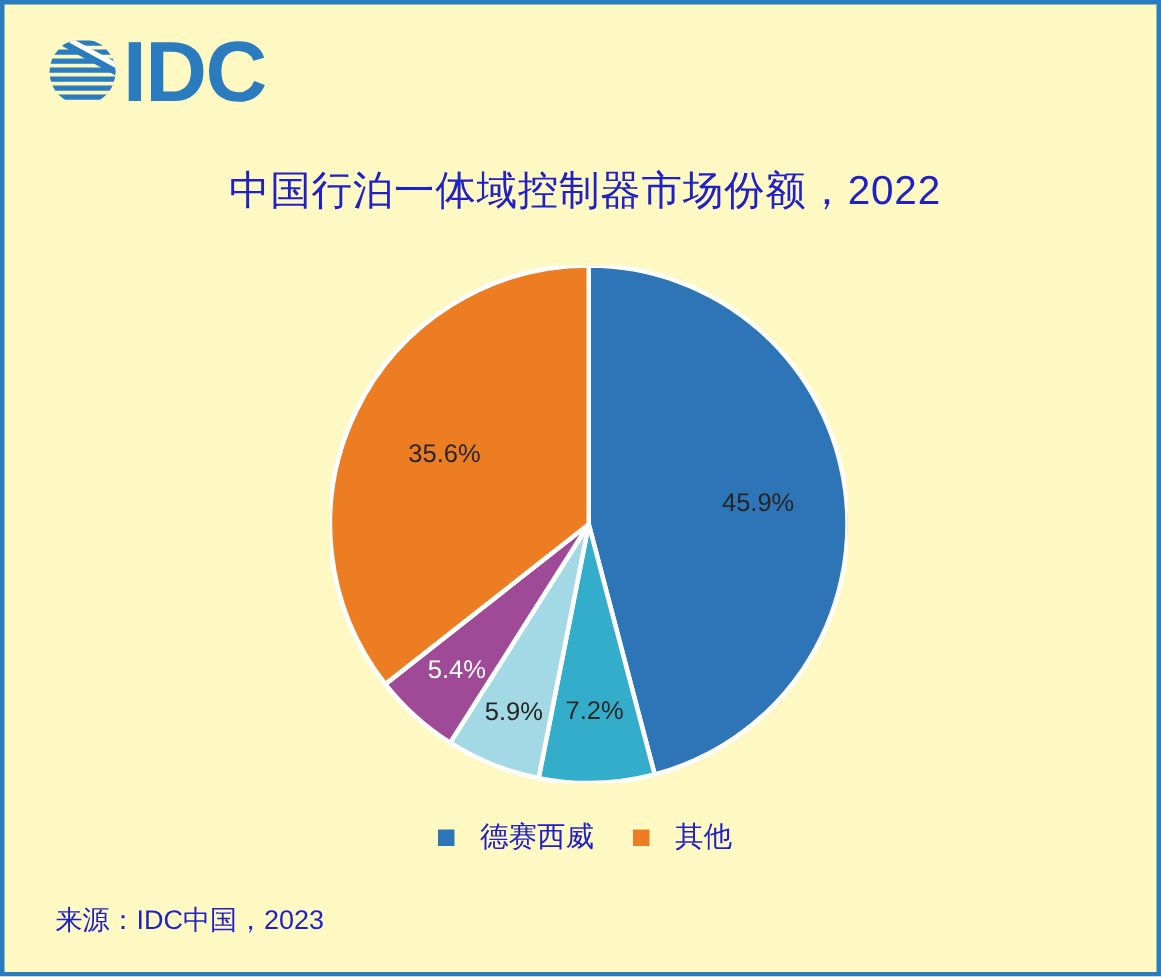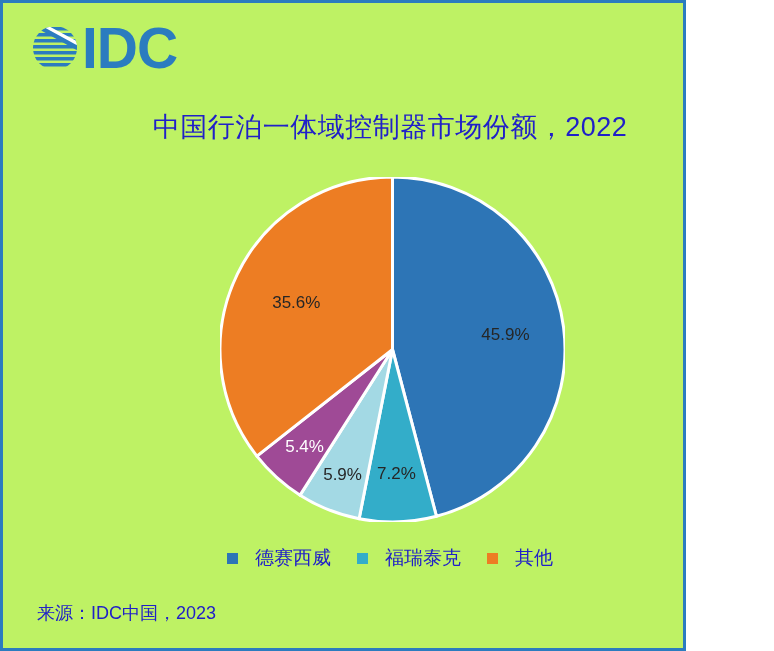--- a/index.html
+++ b/index.html
@@ -15,9 +15,9 @@
   }
   #page {
     position: relative;
-    width: 686px;
+    width: 774px;
     height: 651px;
-    background: #bef264;
+    background: #fef9c3;
     box-sizing: border-box;
     border: 3px solid #2B7CBF;
   }

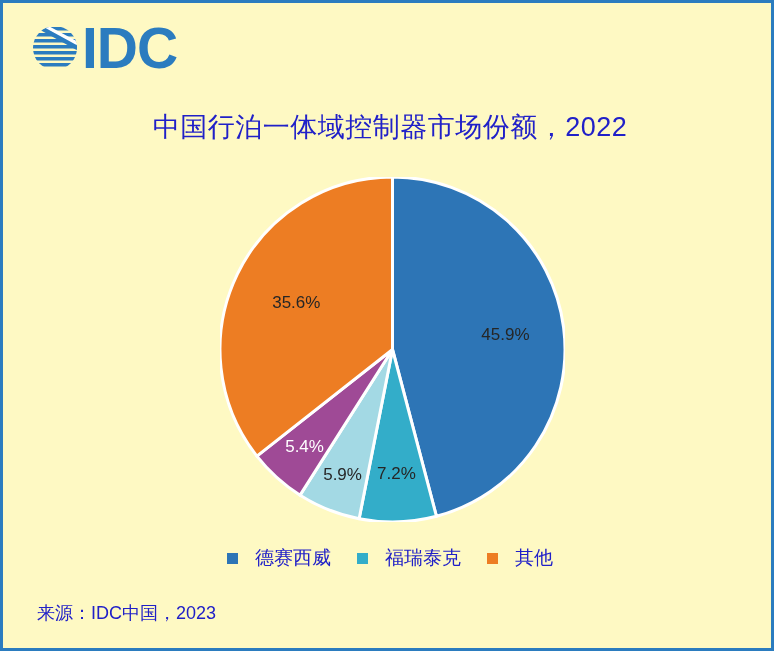--- a/index.html
+++ b/index.html
@@ -170,10 +170,6 @@
         <span class="legend-label">德赛西威</span>
       </div>
       <div class="legend-item">
-        <span class="legend-swatch" style="background: rgb(51, 173, 201);"></span>
-        <span class="legend-label">福瑞泰克</span>
-      </div>
-      <div class="legend-item">
         <span class="legend-swatch" style="background: rgb(237, 125, 35);"></span>
         <span class="legend-label">其他</span>
       </div>

